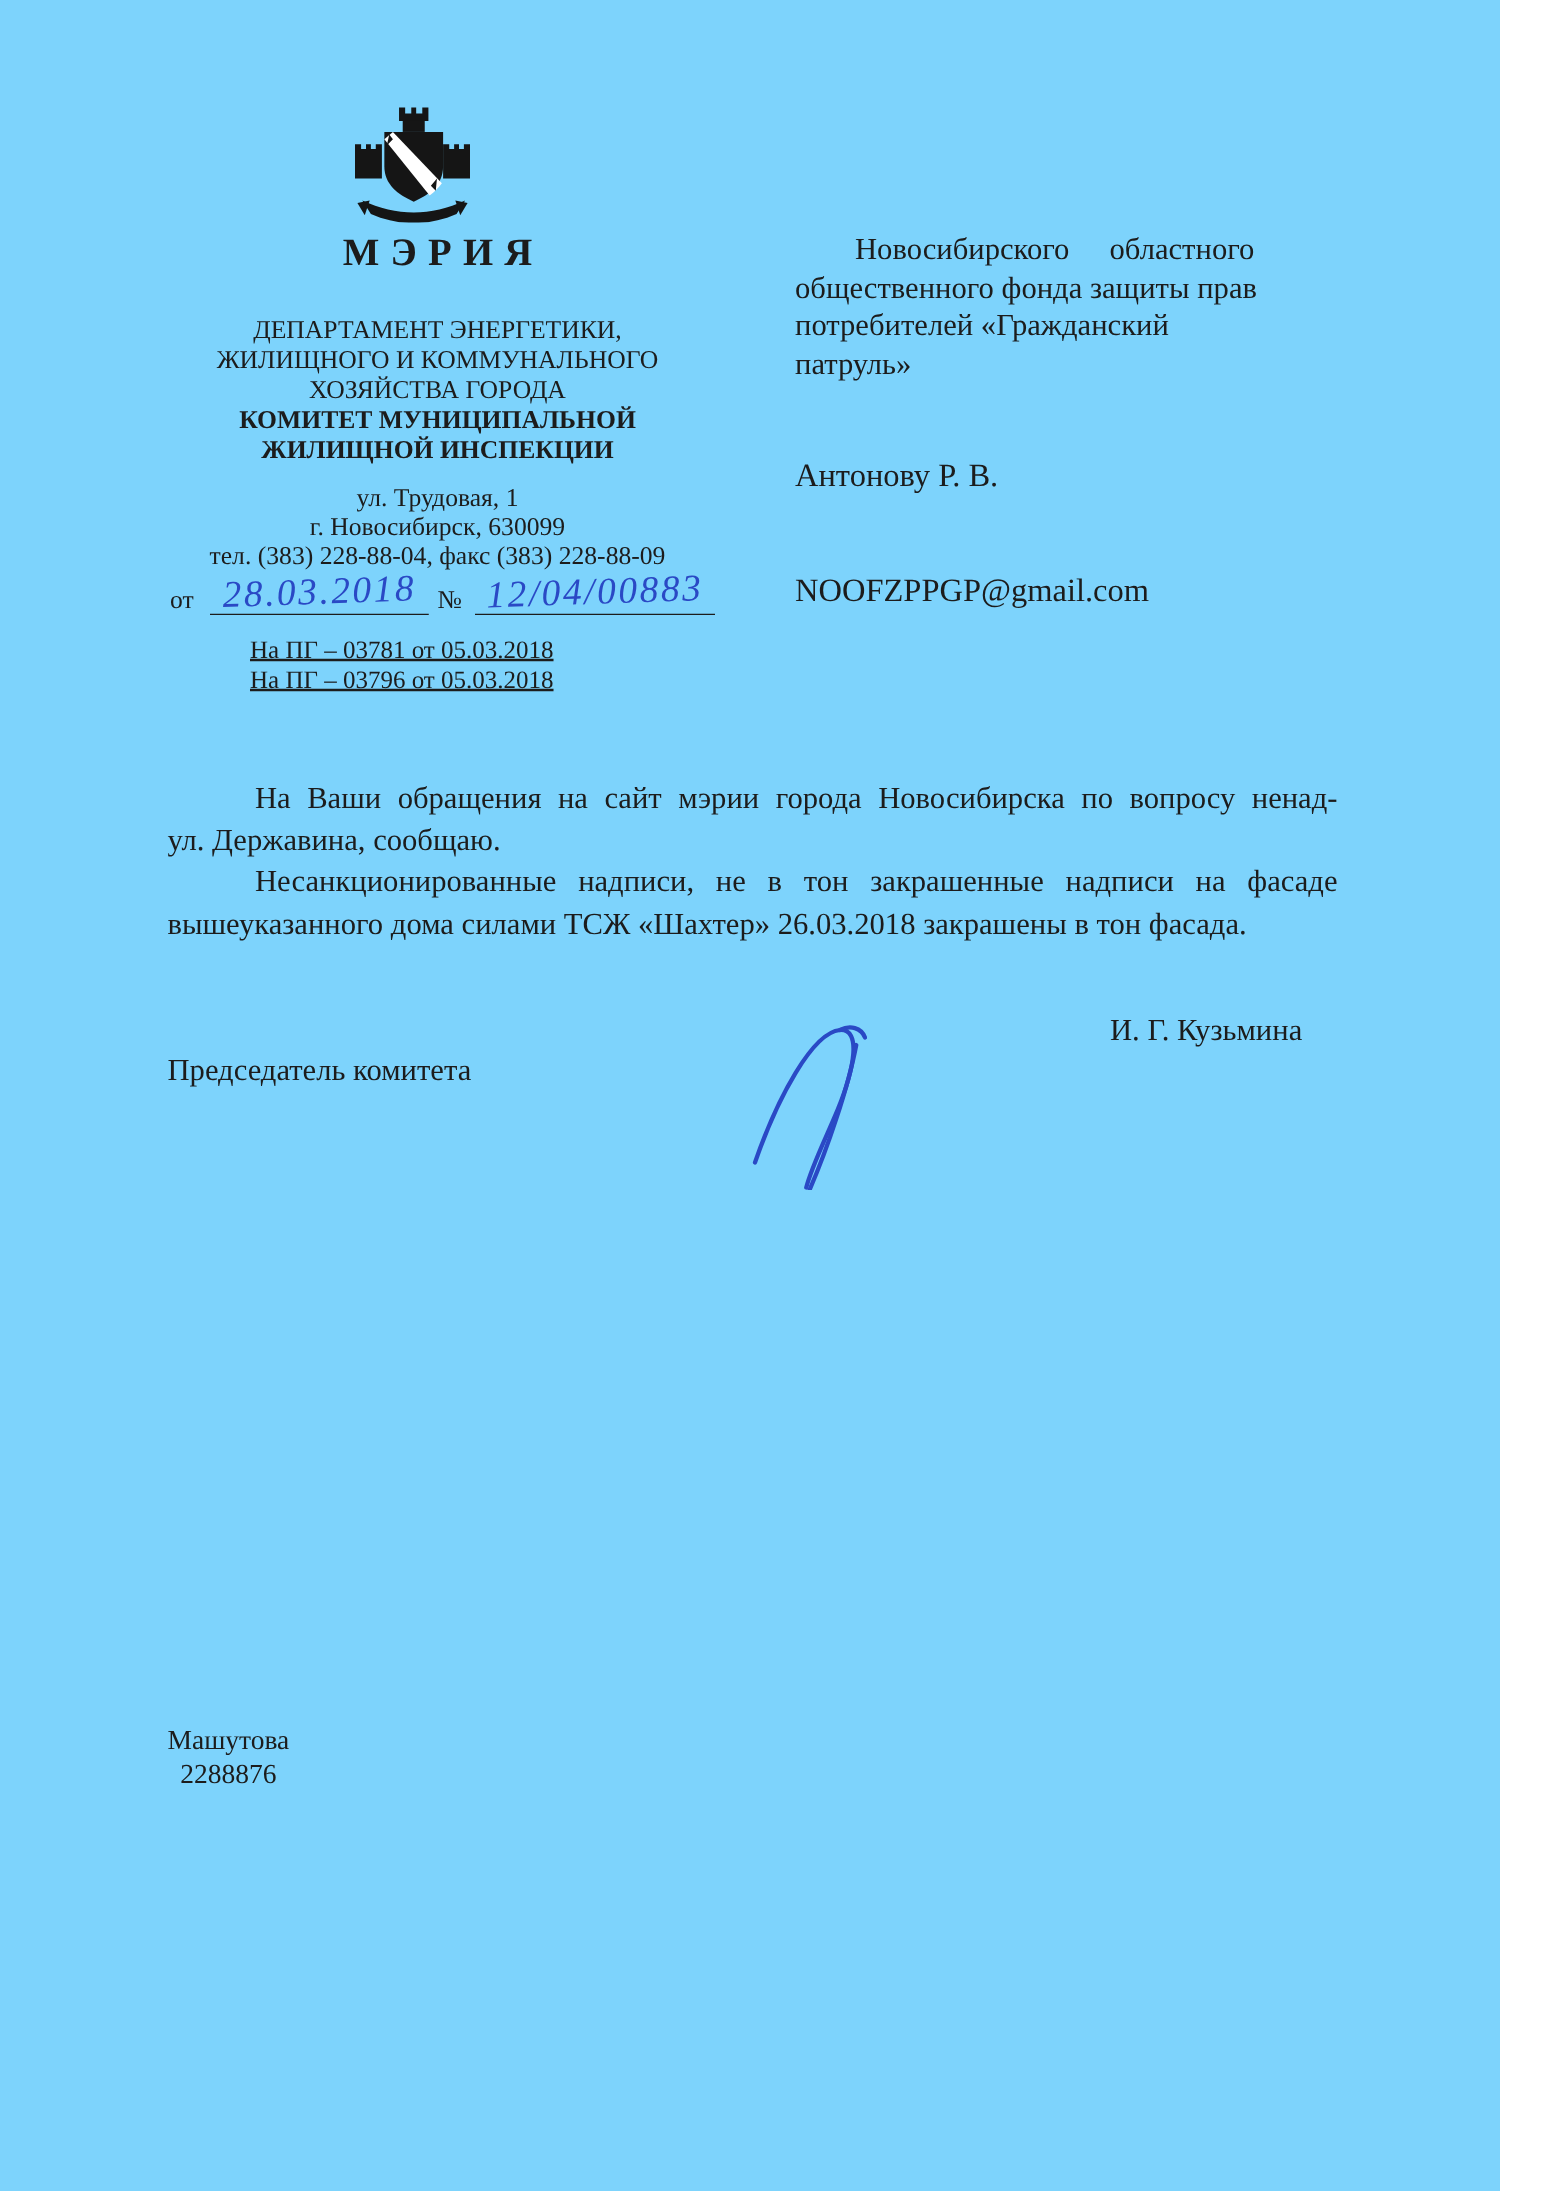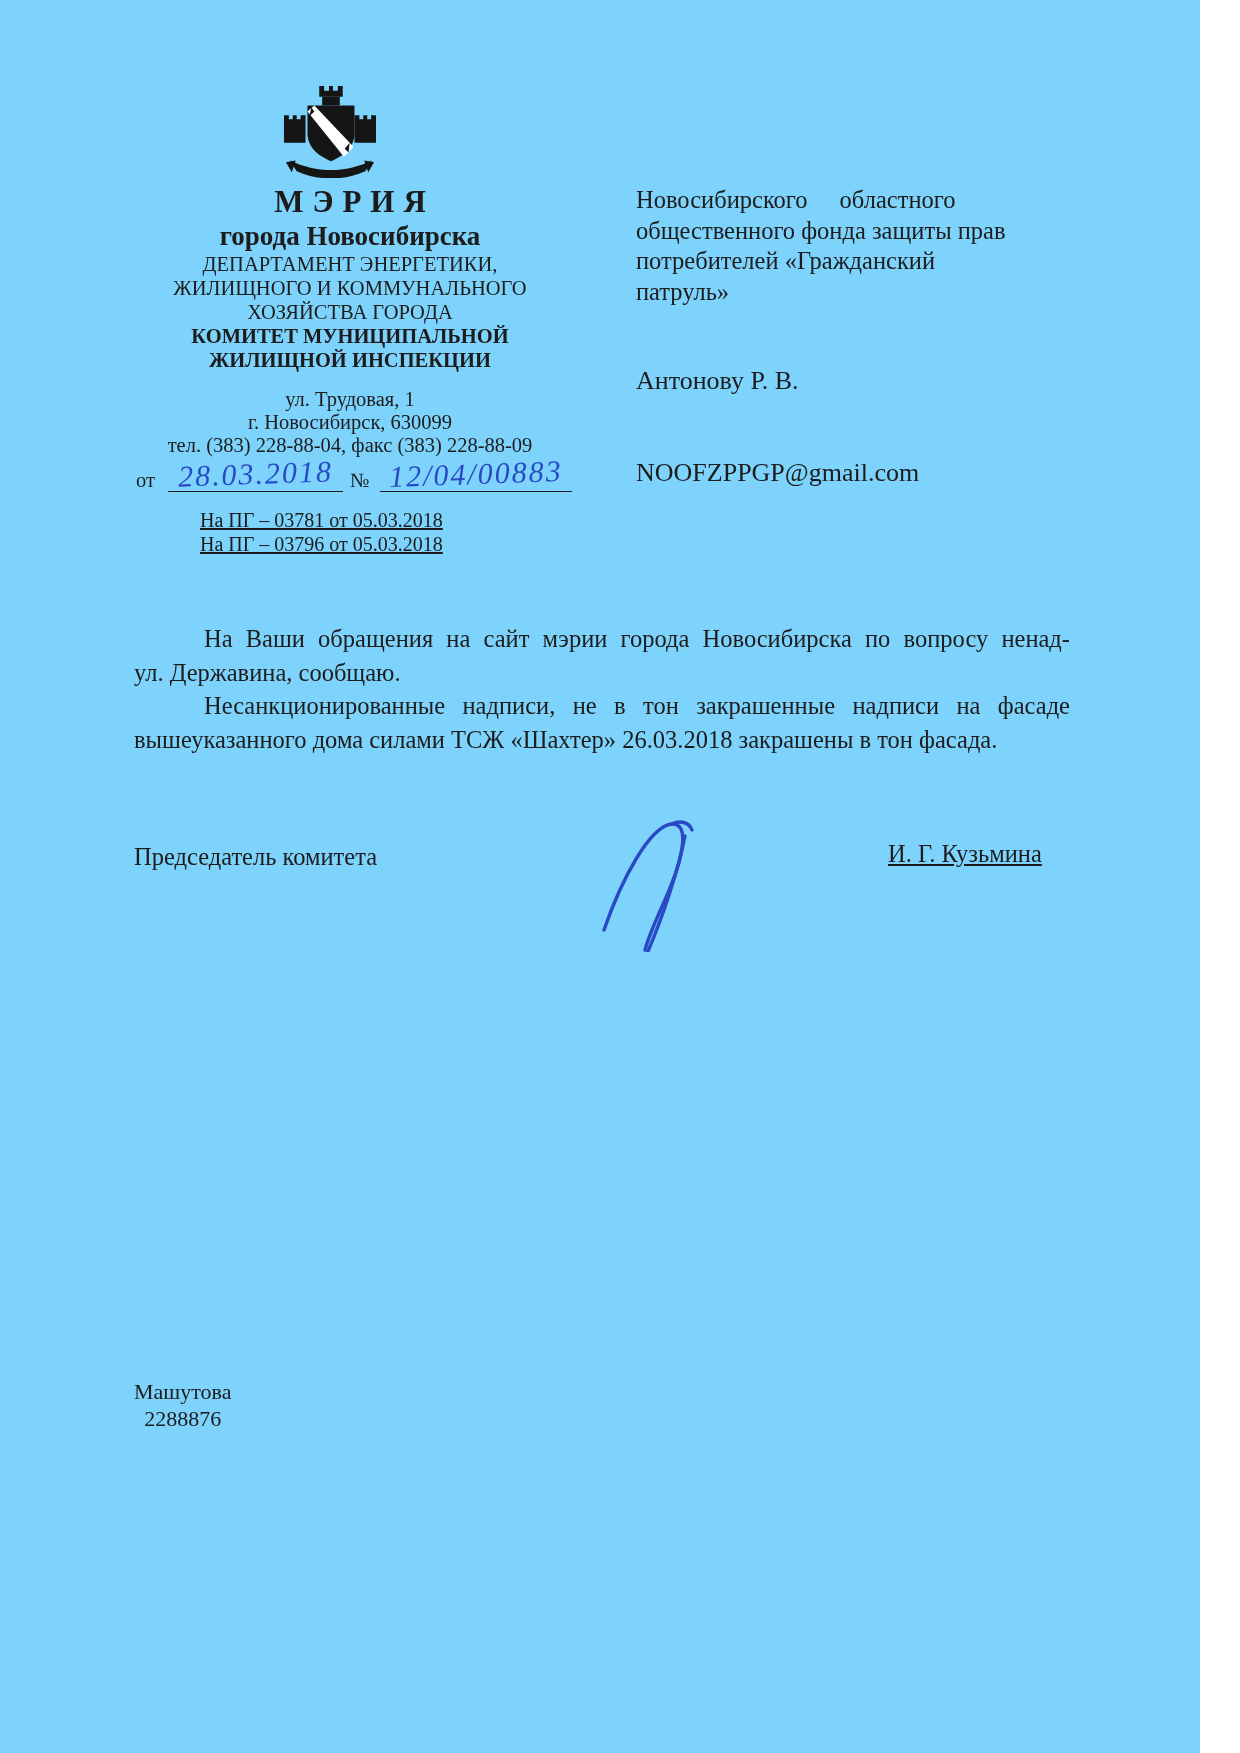--- a/index.html
+++ b/index.html
@@ -43,7 +43,7 @@
 
   
   .recipient { left:636px; top:185px; width:440px; font-size:24.5px; line-height:30.5px; text-align:left; }
-  .recipient .spread { word-spacing:26px; }
+  .recipient .spread { word-spacing:26px;margin-left:48px; }
   .recipient-name { left:636px; top:366px; font-size:26px; }
   .recipient-email { left:636px; top:458px; font-size:26px; }
 

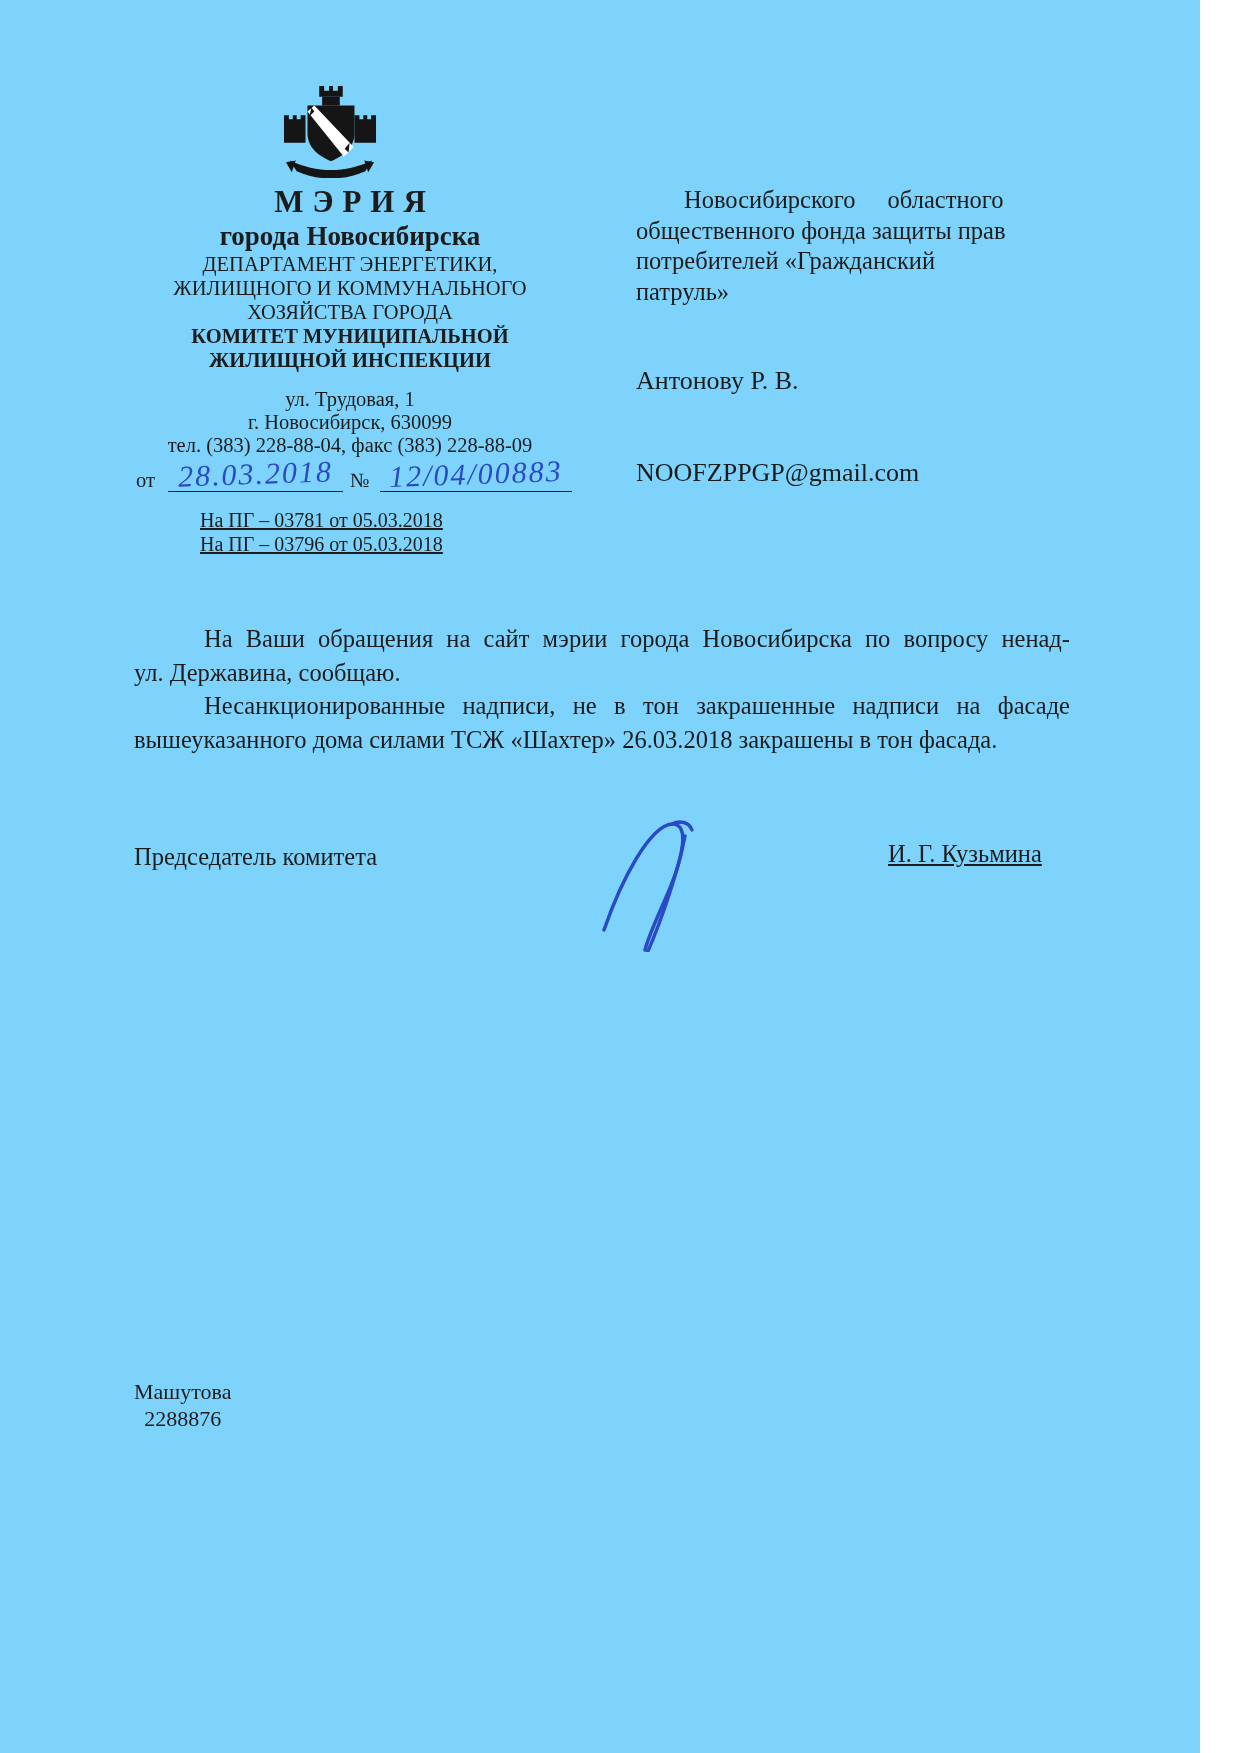--- a/index.html
+++ b/index.html
@@ -89,7 +89,6 @@
   </div>
 
   <div class="abs lh-col org1">МЭРИЯ</div>
-  <div class="abs lh-col org2">города Новосибирска</div>
 
   <div class="abs lh-col dept">
     <div>ДЕПАРТАМЕНТ ЭНЕРГЕТИКИ,</div>

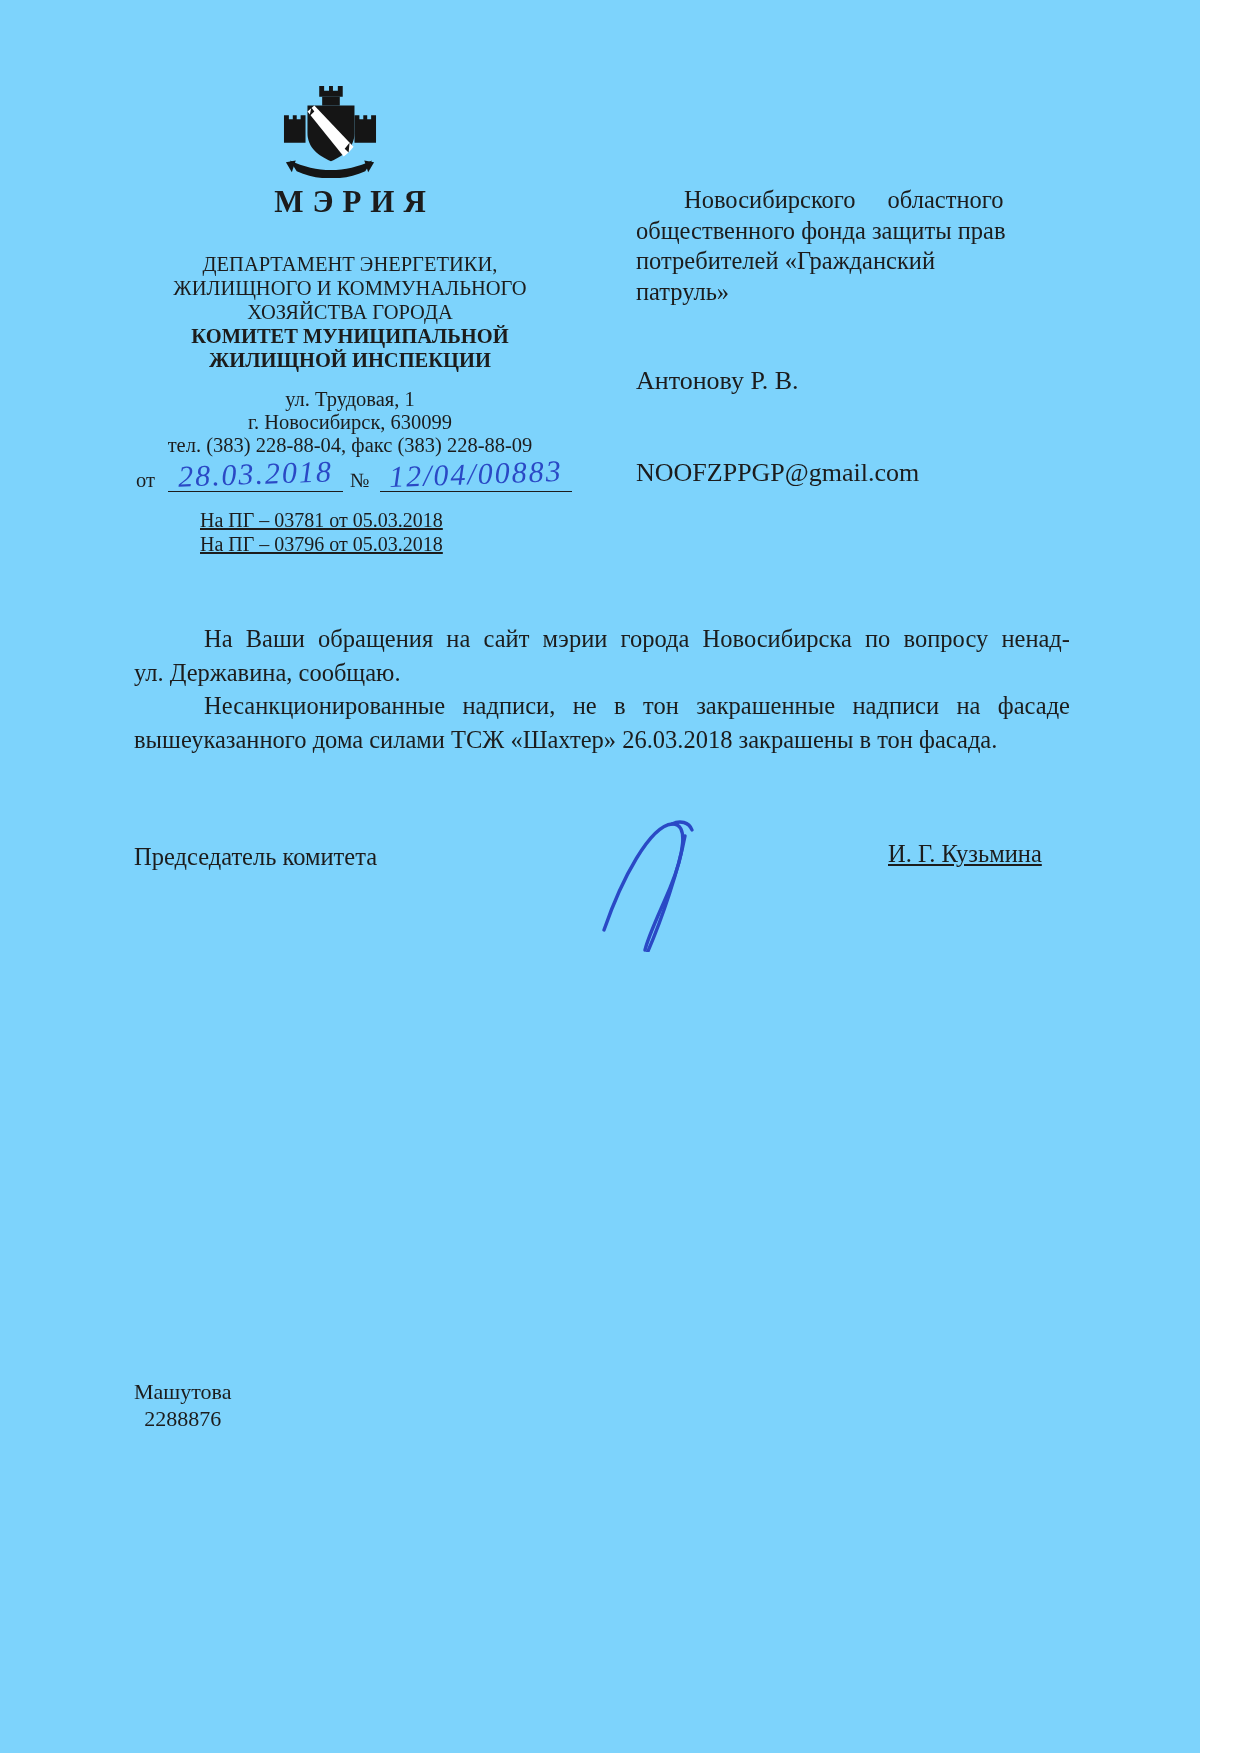--- a/index.html
+++ b/index.html
@@ -54,7 +54,7 @@
 
   
   .sig-position { left:134px; top:843px; font-size:24.5px; }
-  .sig-name { left:888px; top:840px; font-size:24.5px;text-decoration:underline; }
+  .sig-name { left:888px; top:811px; font-size:24.5px; }
   .sig-script { left:588px; top:812px; width:150px; height:140px; }
 
   

